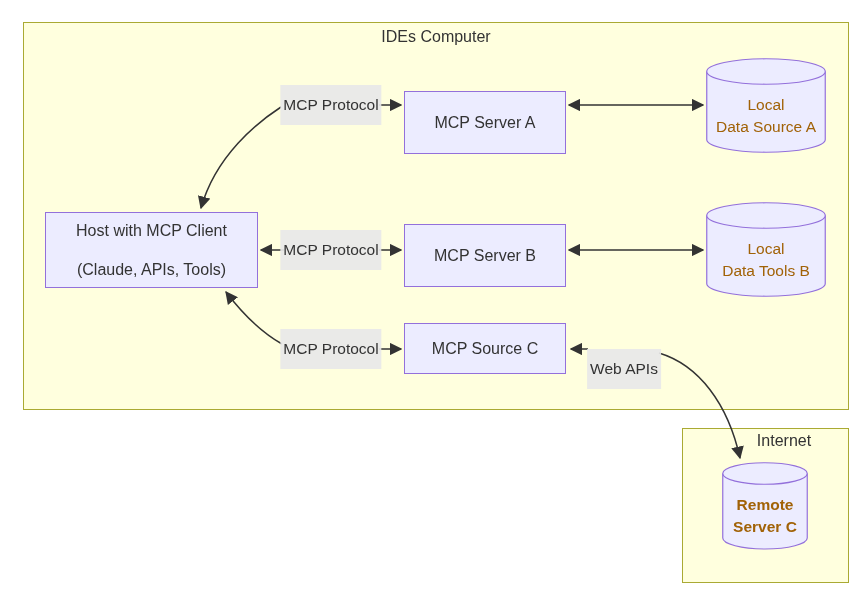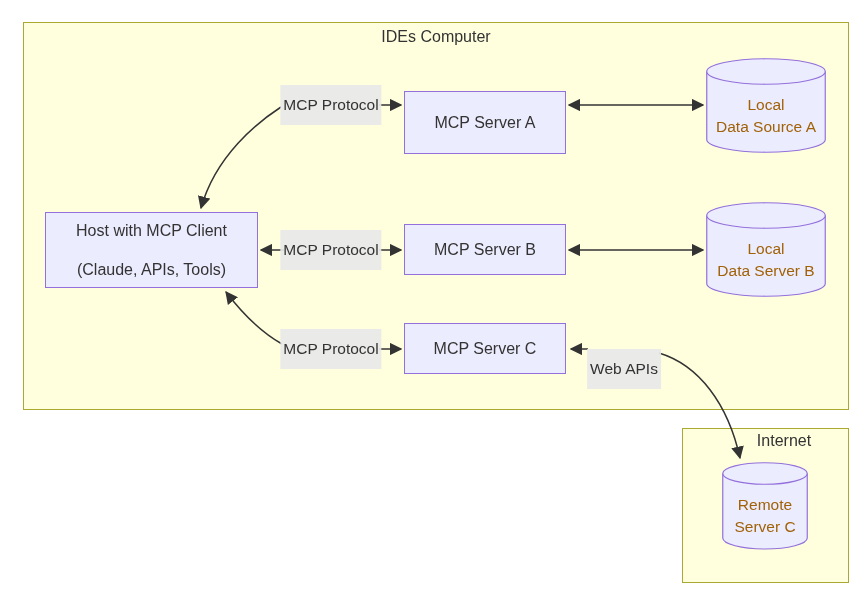--- a/index.html
+++ b/index.html
@@ -129,7 +129,7 @@
     <div>MCP Server A</div>
   </div>
 
-  <div class="node" style="left:404px; top:224px; width:162px; height:51px;">
+  <div class="node" style="left:404px; top:224px; width:162px; height:63px;">
     <div>MCP Server B</div>
   </div>
 

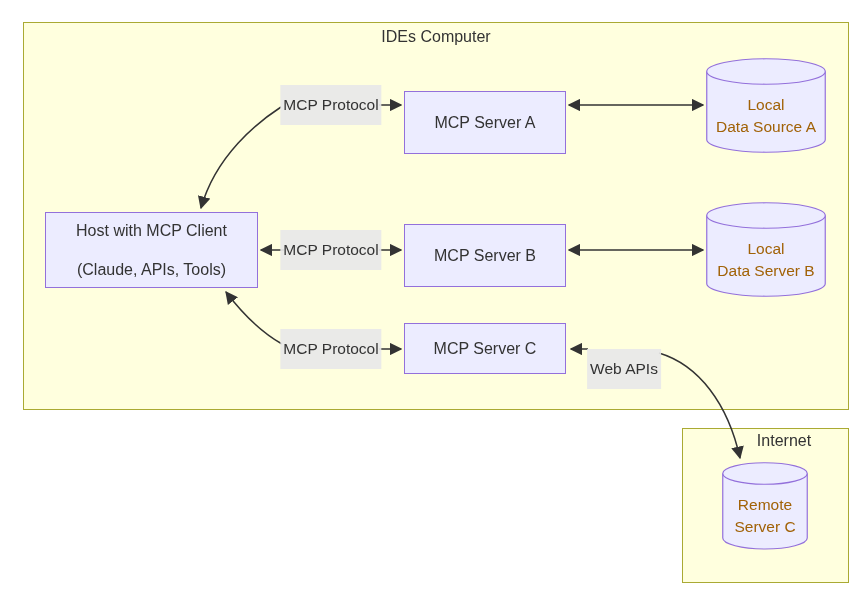--- a/index.html
+++ b/index.html
@@ -155,7 +155,7 @@
     </svg>
     <div class="cyl-text" style="top:36px;">
       <div>Local</div>
-      <div>Data Server B</div>
+      <div>Data Tools B</div>
     </div>
   </div>
 

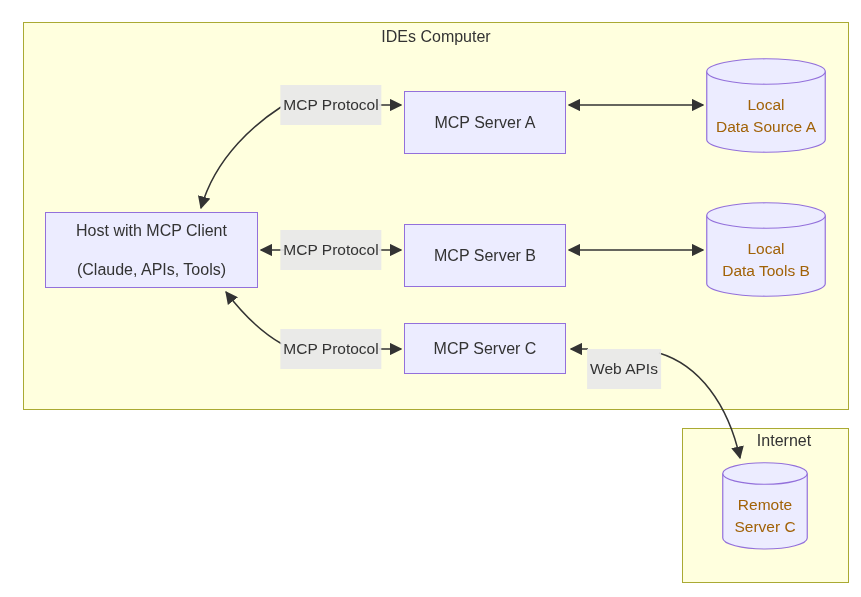--- a/index.html
+++ b/index.html
@@ -134,7 +134,7 @@
   </div>
 
   <div class="node" style="left:404px; top:323px; width:162px; height:51px;">
-    <div>MCP Server C</div>
+    <div>MCP Source C</div>
   </div>
 
   <div class="cyl" style="left:706px; top:58px; width:120px; height:95px;">

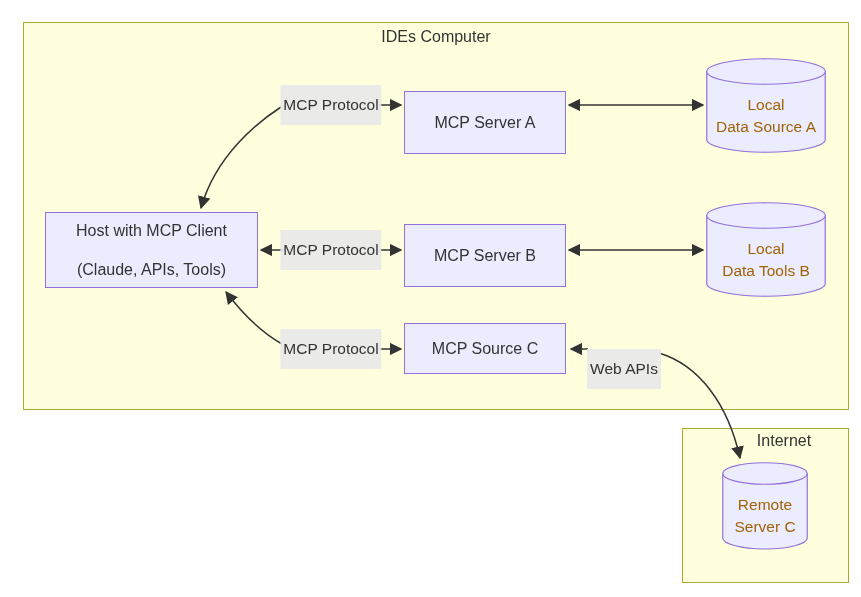--- a/index.html
+++ b/index.html
@@ -159,7 +159,7 @@
     </div>
   </div>
 
-  <div class="cyl" style="left:722px; top:462px; width:86px; height:88px;">
+  <div class="cyl" style="left:722px; top:462px; width:86px; height:88px;font-weight:bold;">
     <svg width="86" height="88" viewBox="0 0 86 88">
       <path d="M 0.75,11.5 L 0.75,76 A 42.25,11 0 0 0 85.25,76 L 85.25,11.5" fill="#ececff" stroke="#9370db" stroke-width="1.2"></path>
       <ellipse cx="43" cy="11.5" rx="42.25" ry="10.75" fill="#ececff" stroke="#9370db" stroke-width="1.2"></ellipse>

